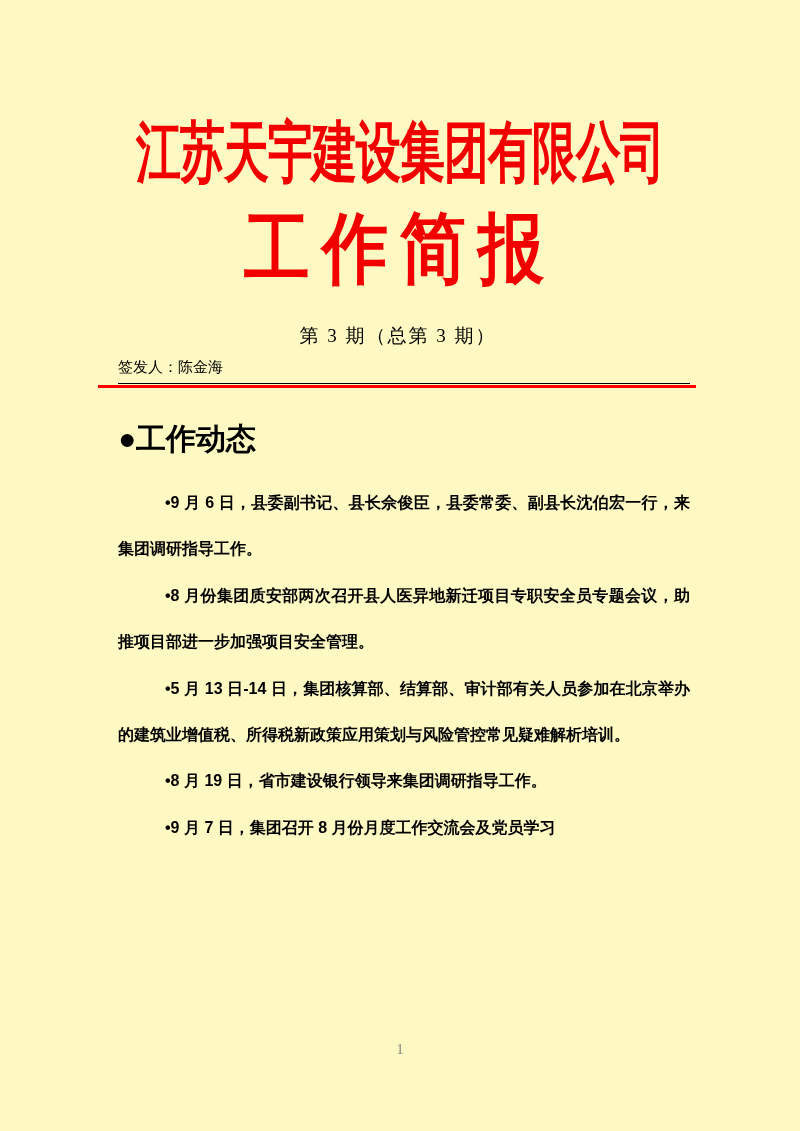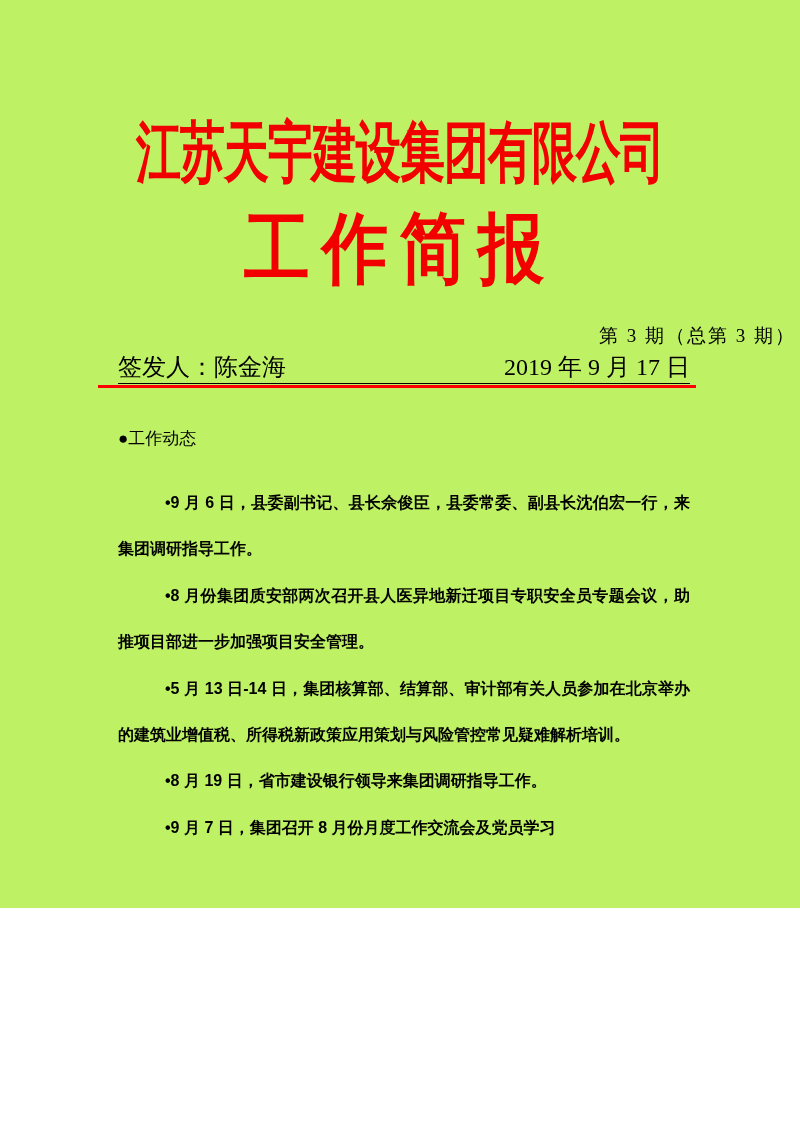--- a/index.html
+++ b/index.html
@@ -6,8 +6,8 @@
   .page {
     position: relative;
     width: 800px;
-    height: 908px;
-    background: #bef264;
+    height: 1131px;
+    background: #fef9c3;
     overflow: hidden;
     font-family: "Liberation Sans", "DejaVu Sans", sans-serif;
     color: #000000;

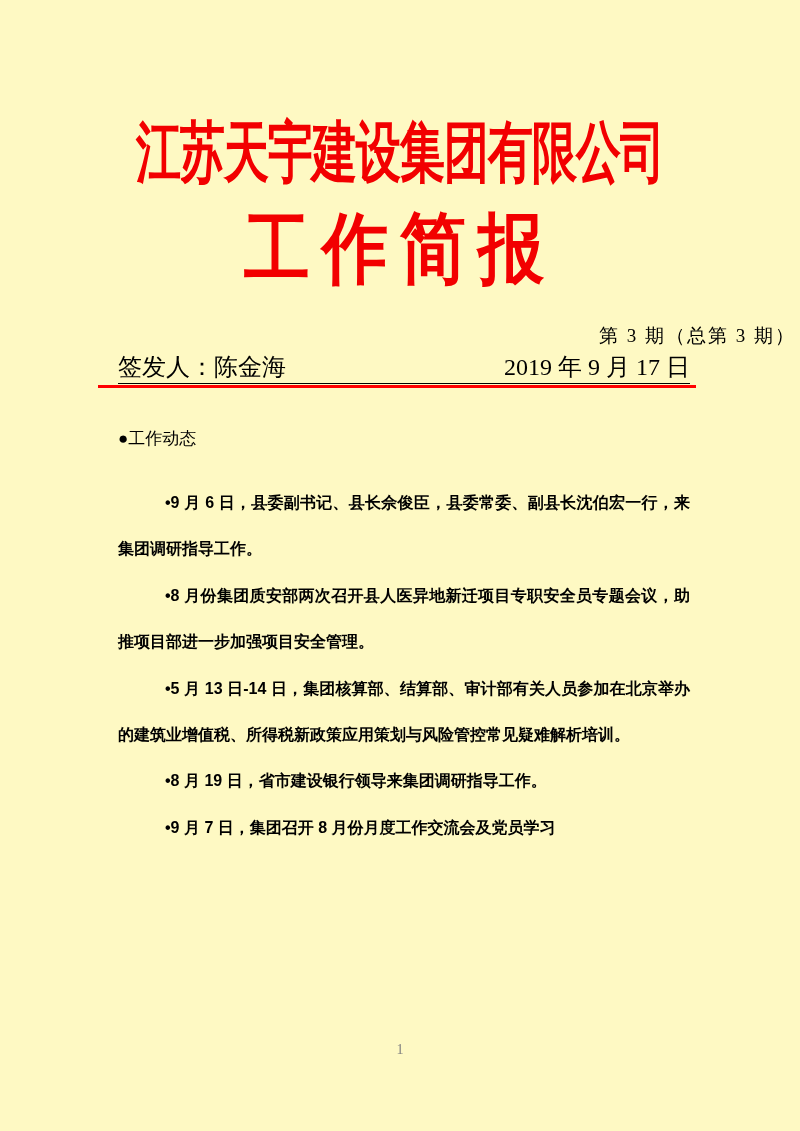--- a/index.html
+++ b/index.html
@@ -45,7 +45,7 @@
   .issue-line {
     position: absolute;
     top: 324px; left: 0; right: 4px;
-    text-align: right;
+    text-align: center;
     font-family: "Liberation Serif", "DejaVu Serif", serif;
     font-size: 19px;
     line-height: 24px;

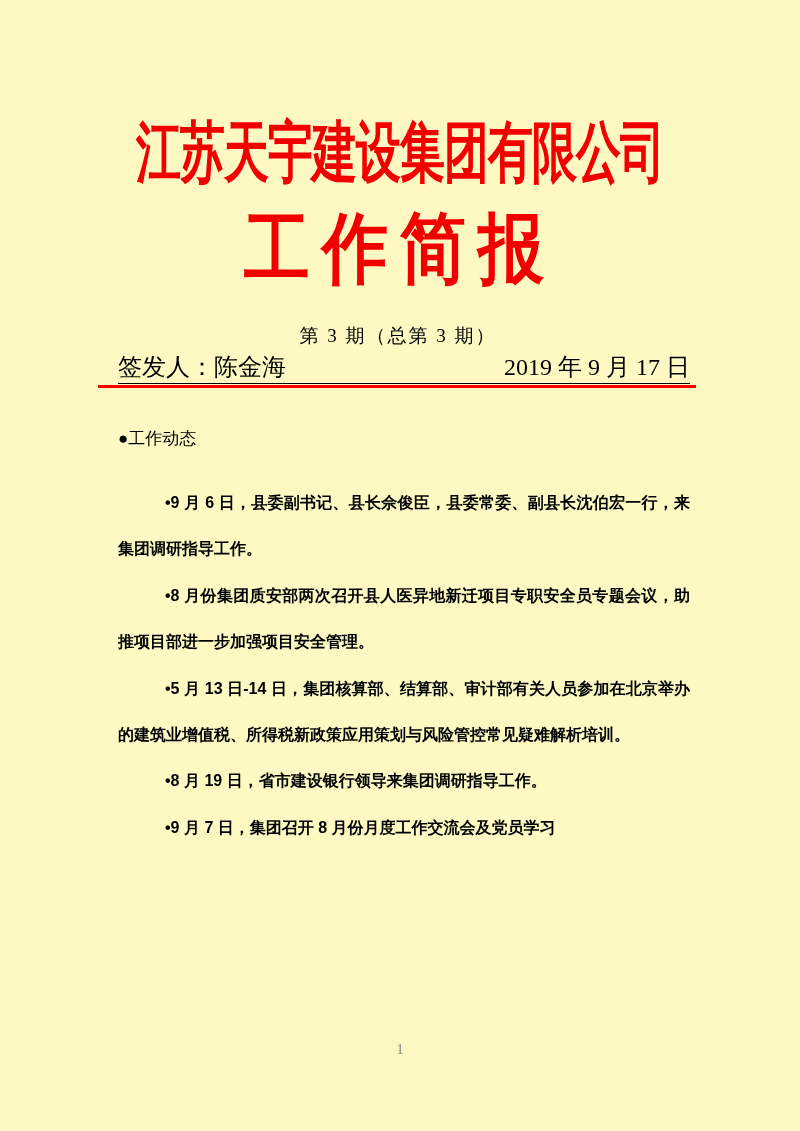--- a/index.html
+++ b/index.html
@@ -58,7 +58,7 @@
     justify-content: space-between;
     align-items: flex-end;
     font-family: "Liberation Serif", "DejaVu Serif", serif;
-    font-size: 24px;
+    font-size: 15px;
     line-height: 24px;
     padding-bottom: 4px;
     border-bottom: 1.5px solid #000000;

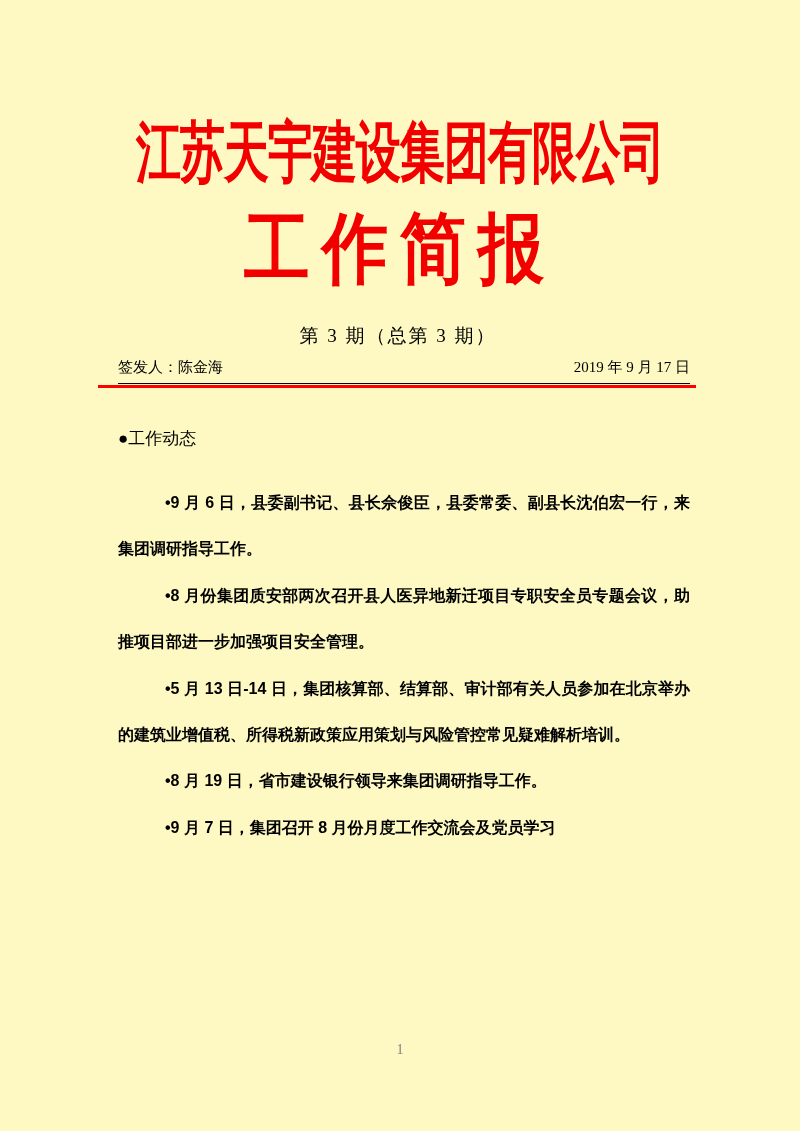--- a/index.html
+++ b/index.html
@@ -113,7 +113,6 @@
 
   <div class="signer-row">
     <span>签发人：陈金海</span>
-    <span>2019 年 9 月 17 日</span>
   </div>
 
   <div class="red-rule"></div>

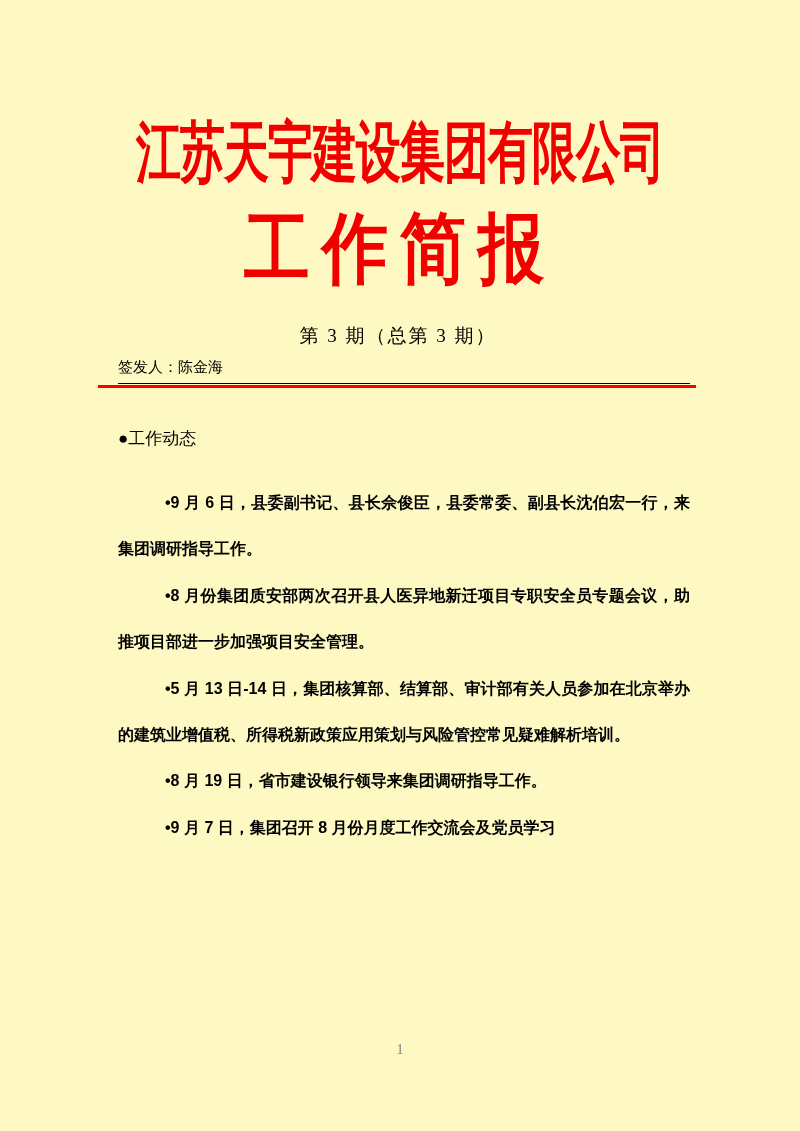--- a/index.html
+++ b/index.html
@@ -73,8 +73,8 @@
     position: absolute;
     top: 424px; left: 118px;
     font-family: "Liberation Sans", "DejaVu Sans", sans-serif;
-    font-weight: normal;
-    font-size: 17px;
+    font-weight: bold;
+    font-size: 30px;
     line-height: 30px;
   }
   .body-text {

